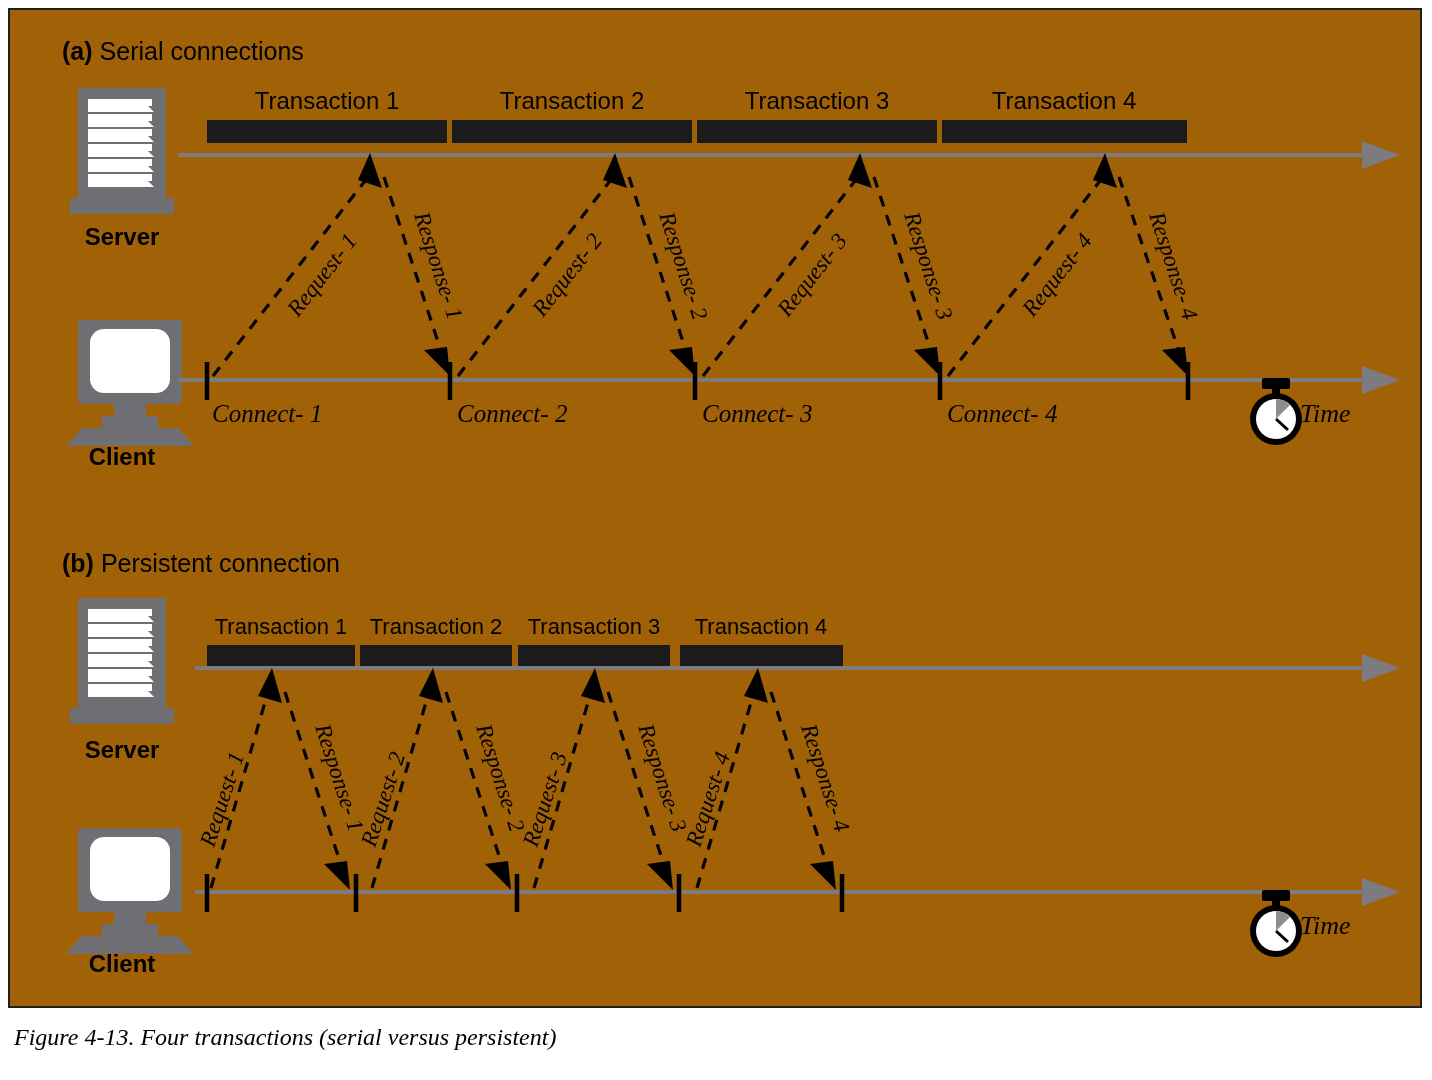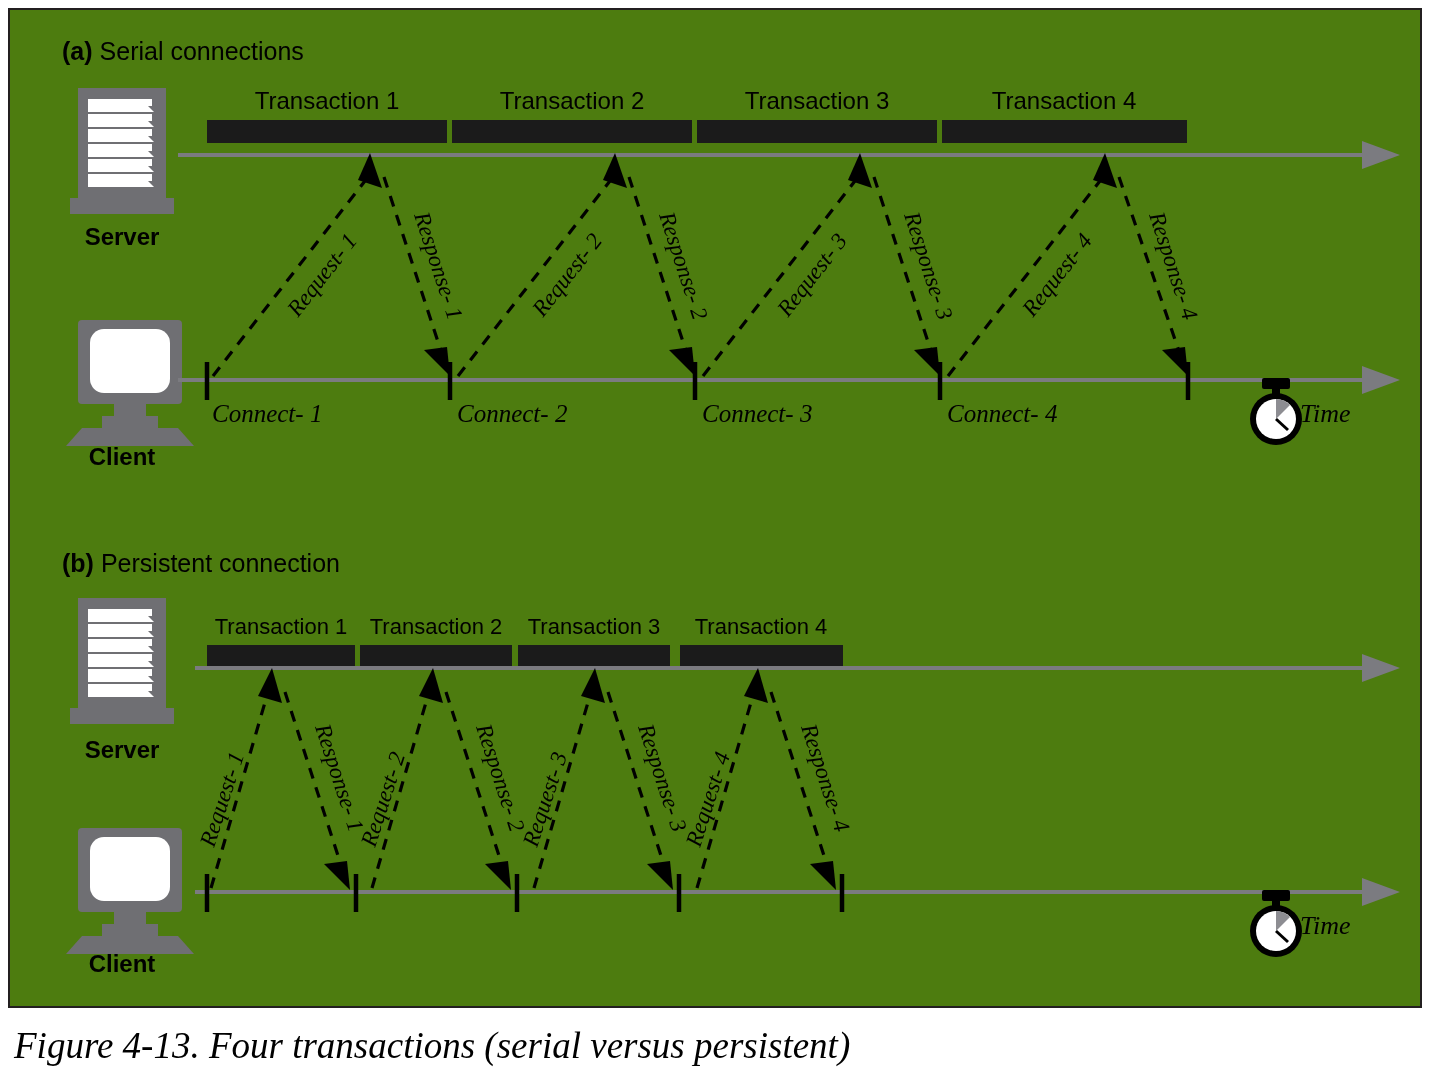--- a/index.html
+++ b/index.html
@@ -27,7 +27,7 @@
     height: 1000px;
     border: 2px solid #231f20;
     box-sizing: border-box;
-    background: #4d7c0f;
+    background: #a16207;
   }
   svg#diagram-svg {
     display: block;

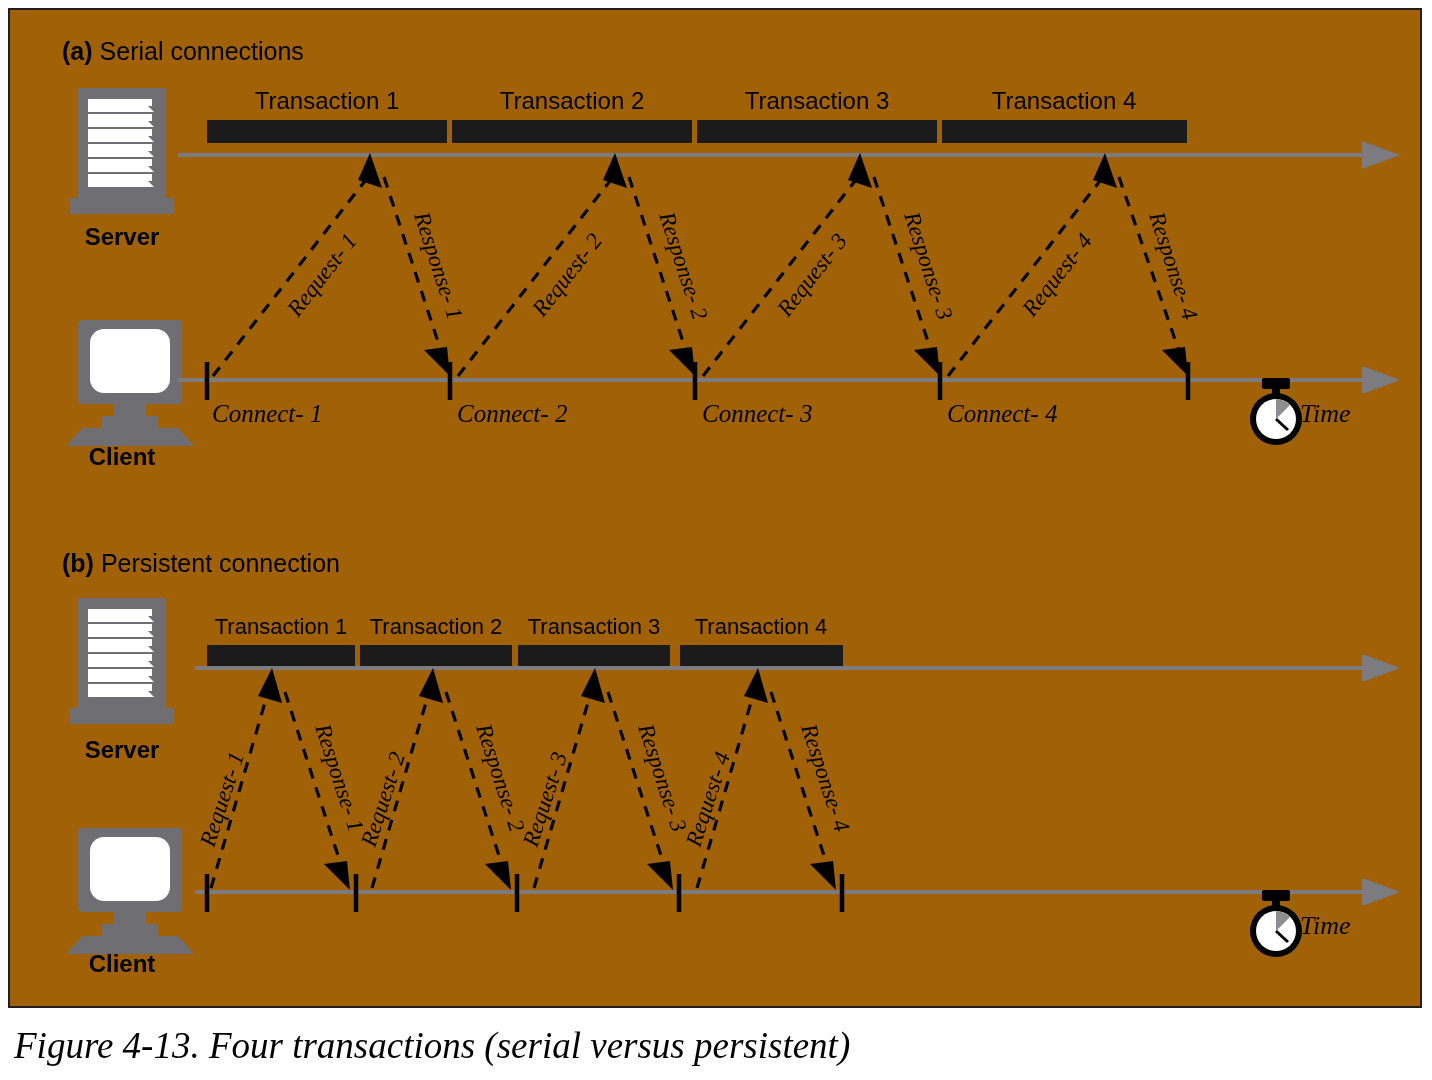--- a/index.html
+++ b/index.html
@@ -114,7 +114,7 @@
     top: 1024px;
     font-family: "Liberation Serif", serif;
     font-style: italic;
-    font-size: 37px;
+    font-size: 24px;
     color: #000000;
     white-space: nowrap;
   }

